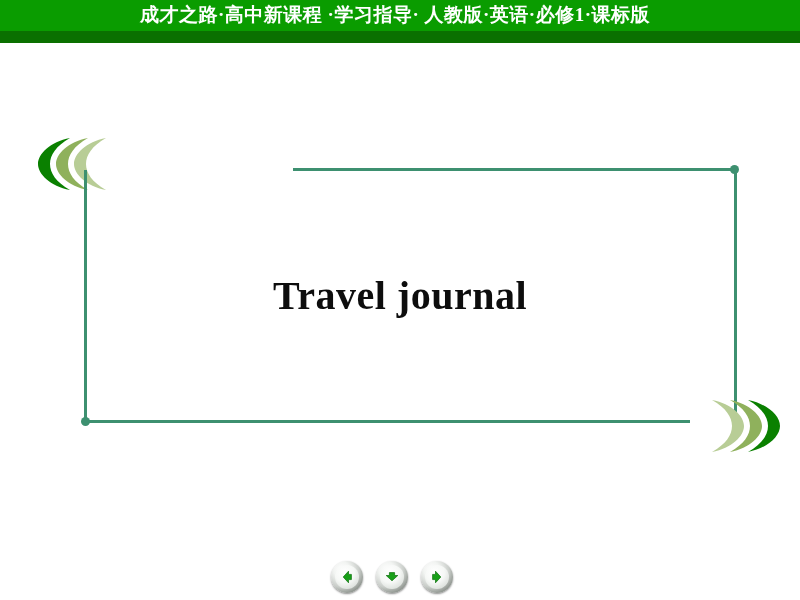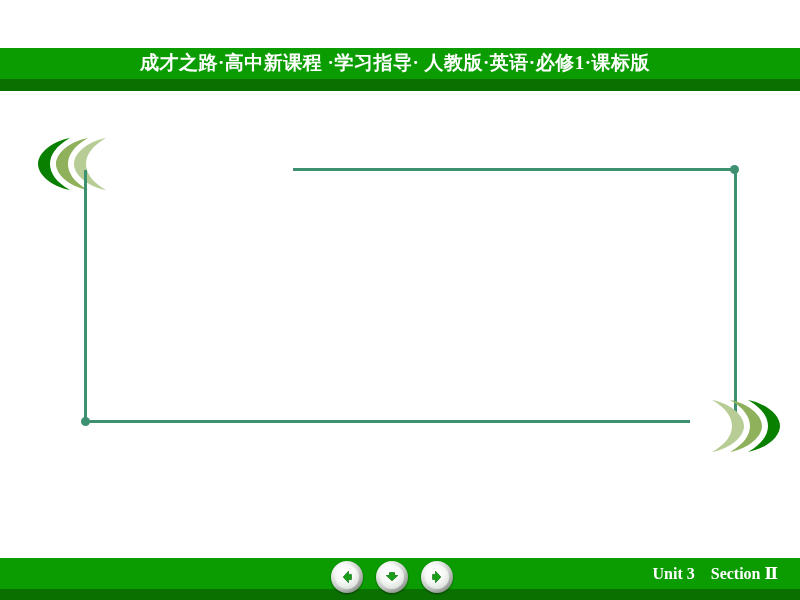--- a/index.html
+++ b/index.html
@@ -29,7 +29,6 @@
     left: 0; top: 0;
     width: 800px;
     height: 43px;
-    margin-top: 48px;
   }
   #header-band .band-main {
     position: absolute;

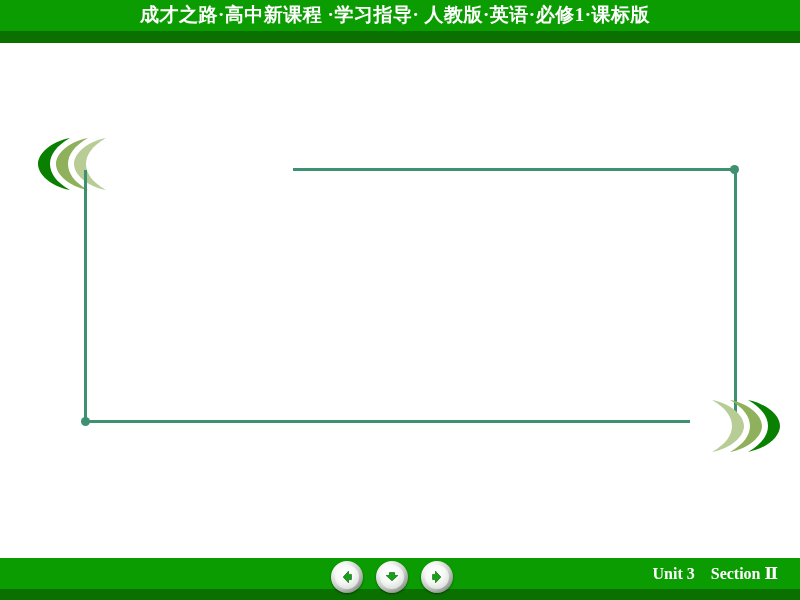--- a/index.html
+++ b/index.html
@@ -207,6 +207,7 @@
   <div class="frame-dot" id="dot-bottomleft"></div>
 
 
+  <div id="slide-title">Travel journal</div>
 
   <div id="chev-right">
     <svg width="92" height="52" viewBox="0 0 92 52" xmlns="http://www.w3.org/2000/svg">

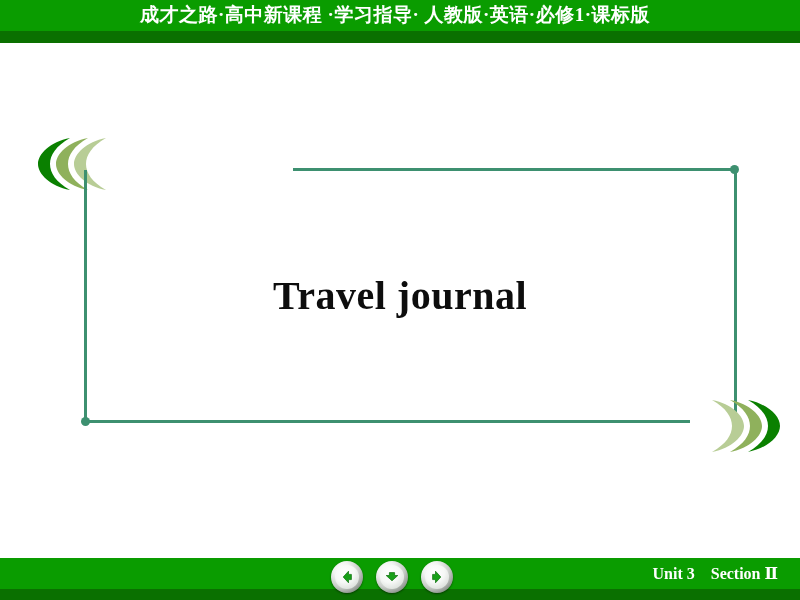--- a/index.html
+++ b/index.html
@@ -220,11 +220,6 @@
     </svg>
   </div>
 
-  <div id="footer-band">
-    <div class="band-main"></div>
-    <div class="band-shadow"></div>
-    <div id="footer-label">Unit 3　Section Ⅱ</div>
-  </div>
 
   <div id="nav-buttons">
 

